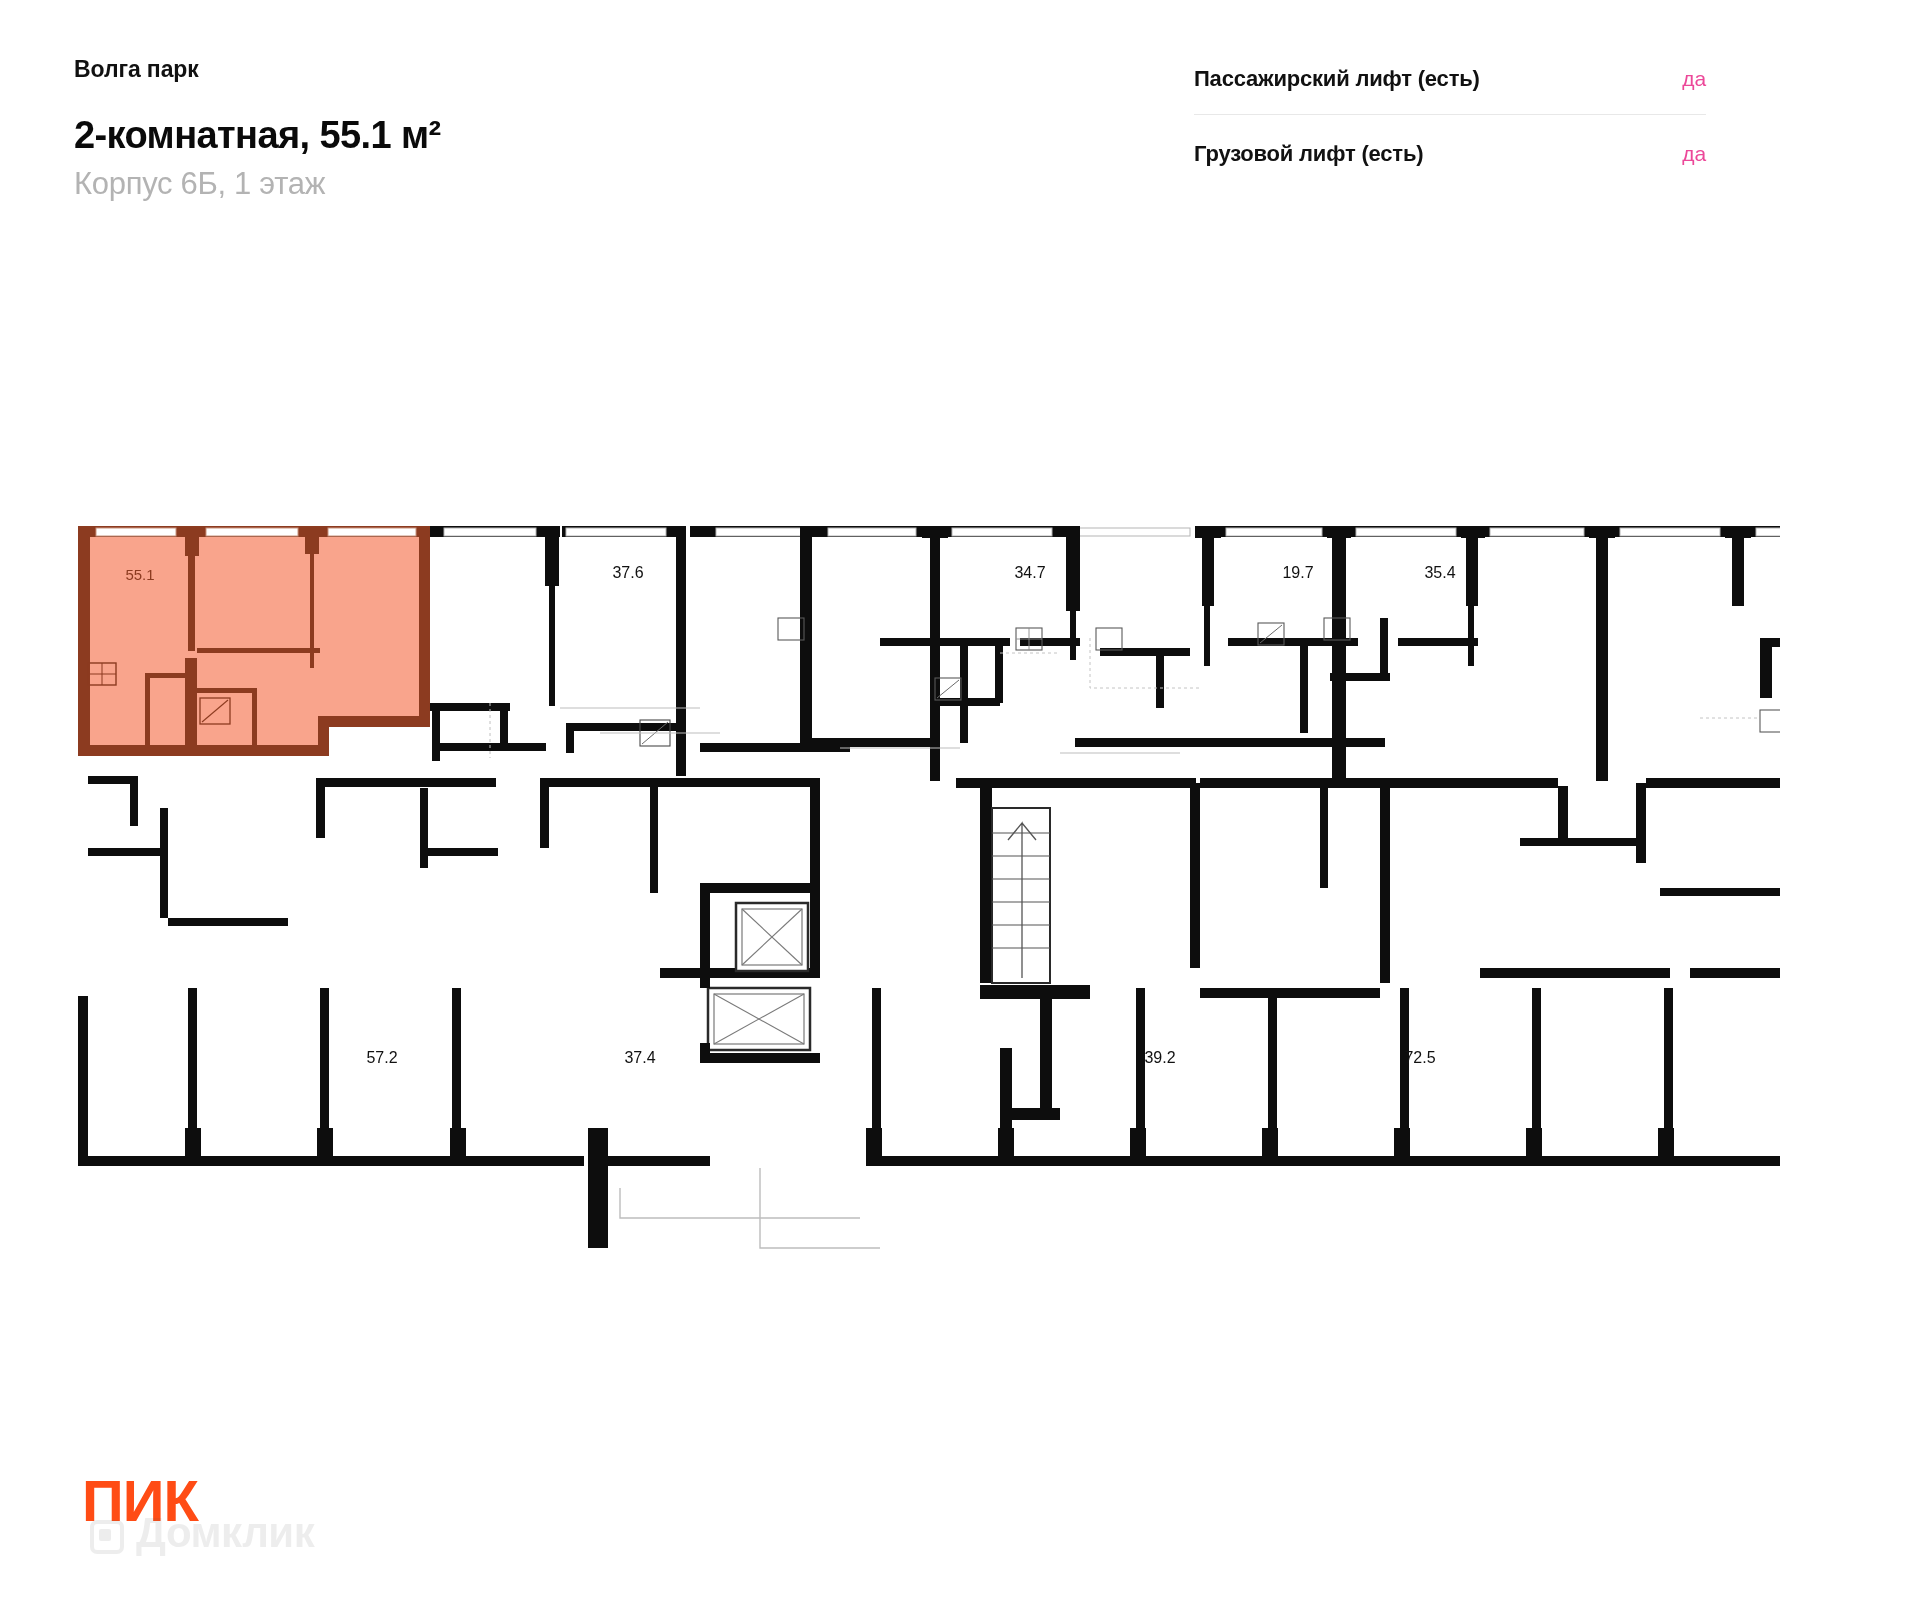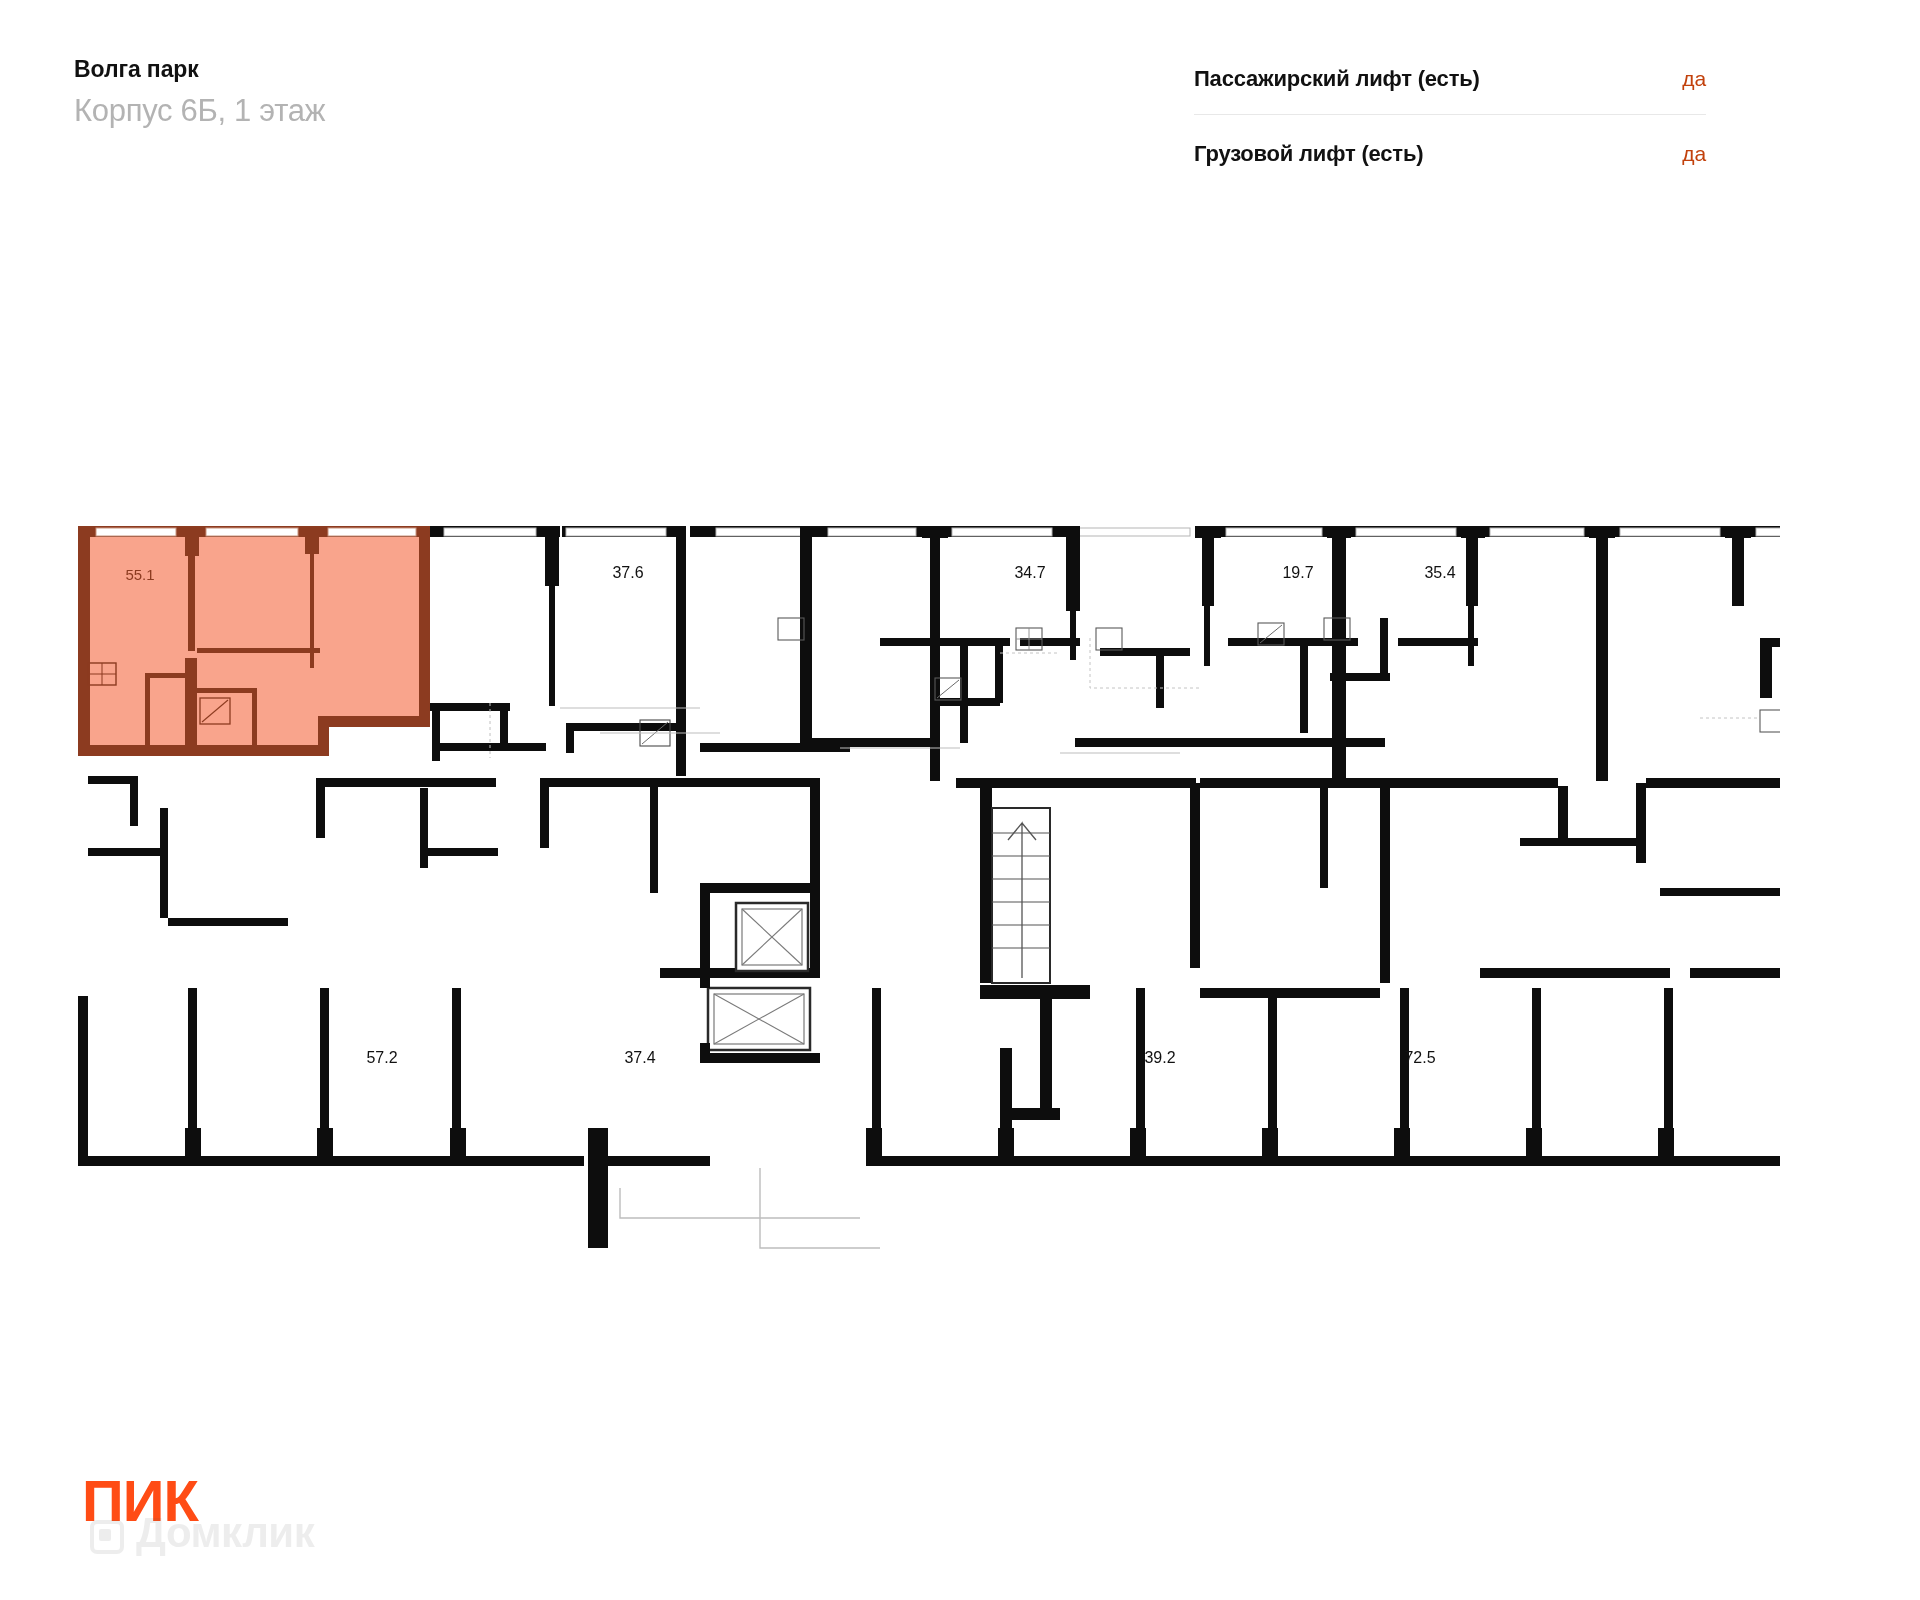--- a/index.html
+++ b/index.html
@@ -78,7 +78,7 @@
   .spec-value {
     font-size: 21px;
     font-weight: 400;
-    color: #c2410c;
+    color: #ec4899;
     letter-spacing: -0.1px;
     white-space: nowrap;
   }

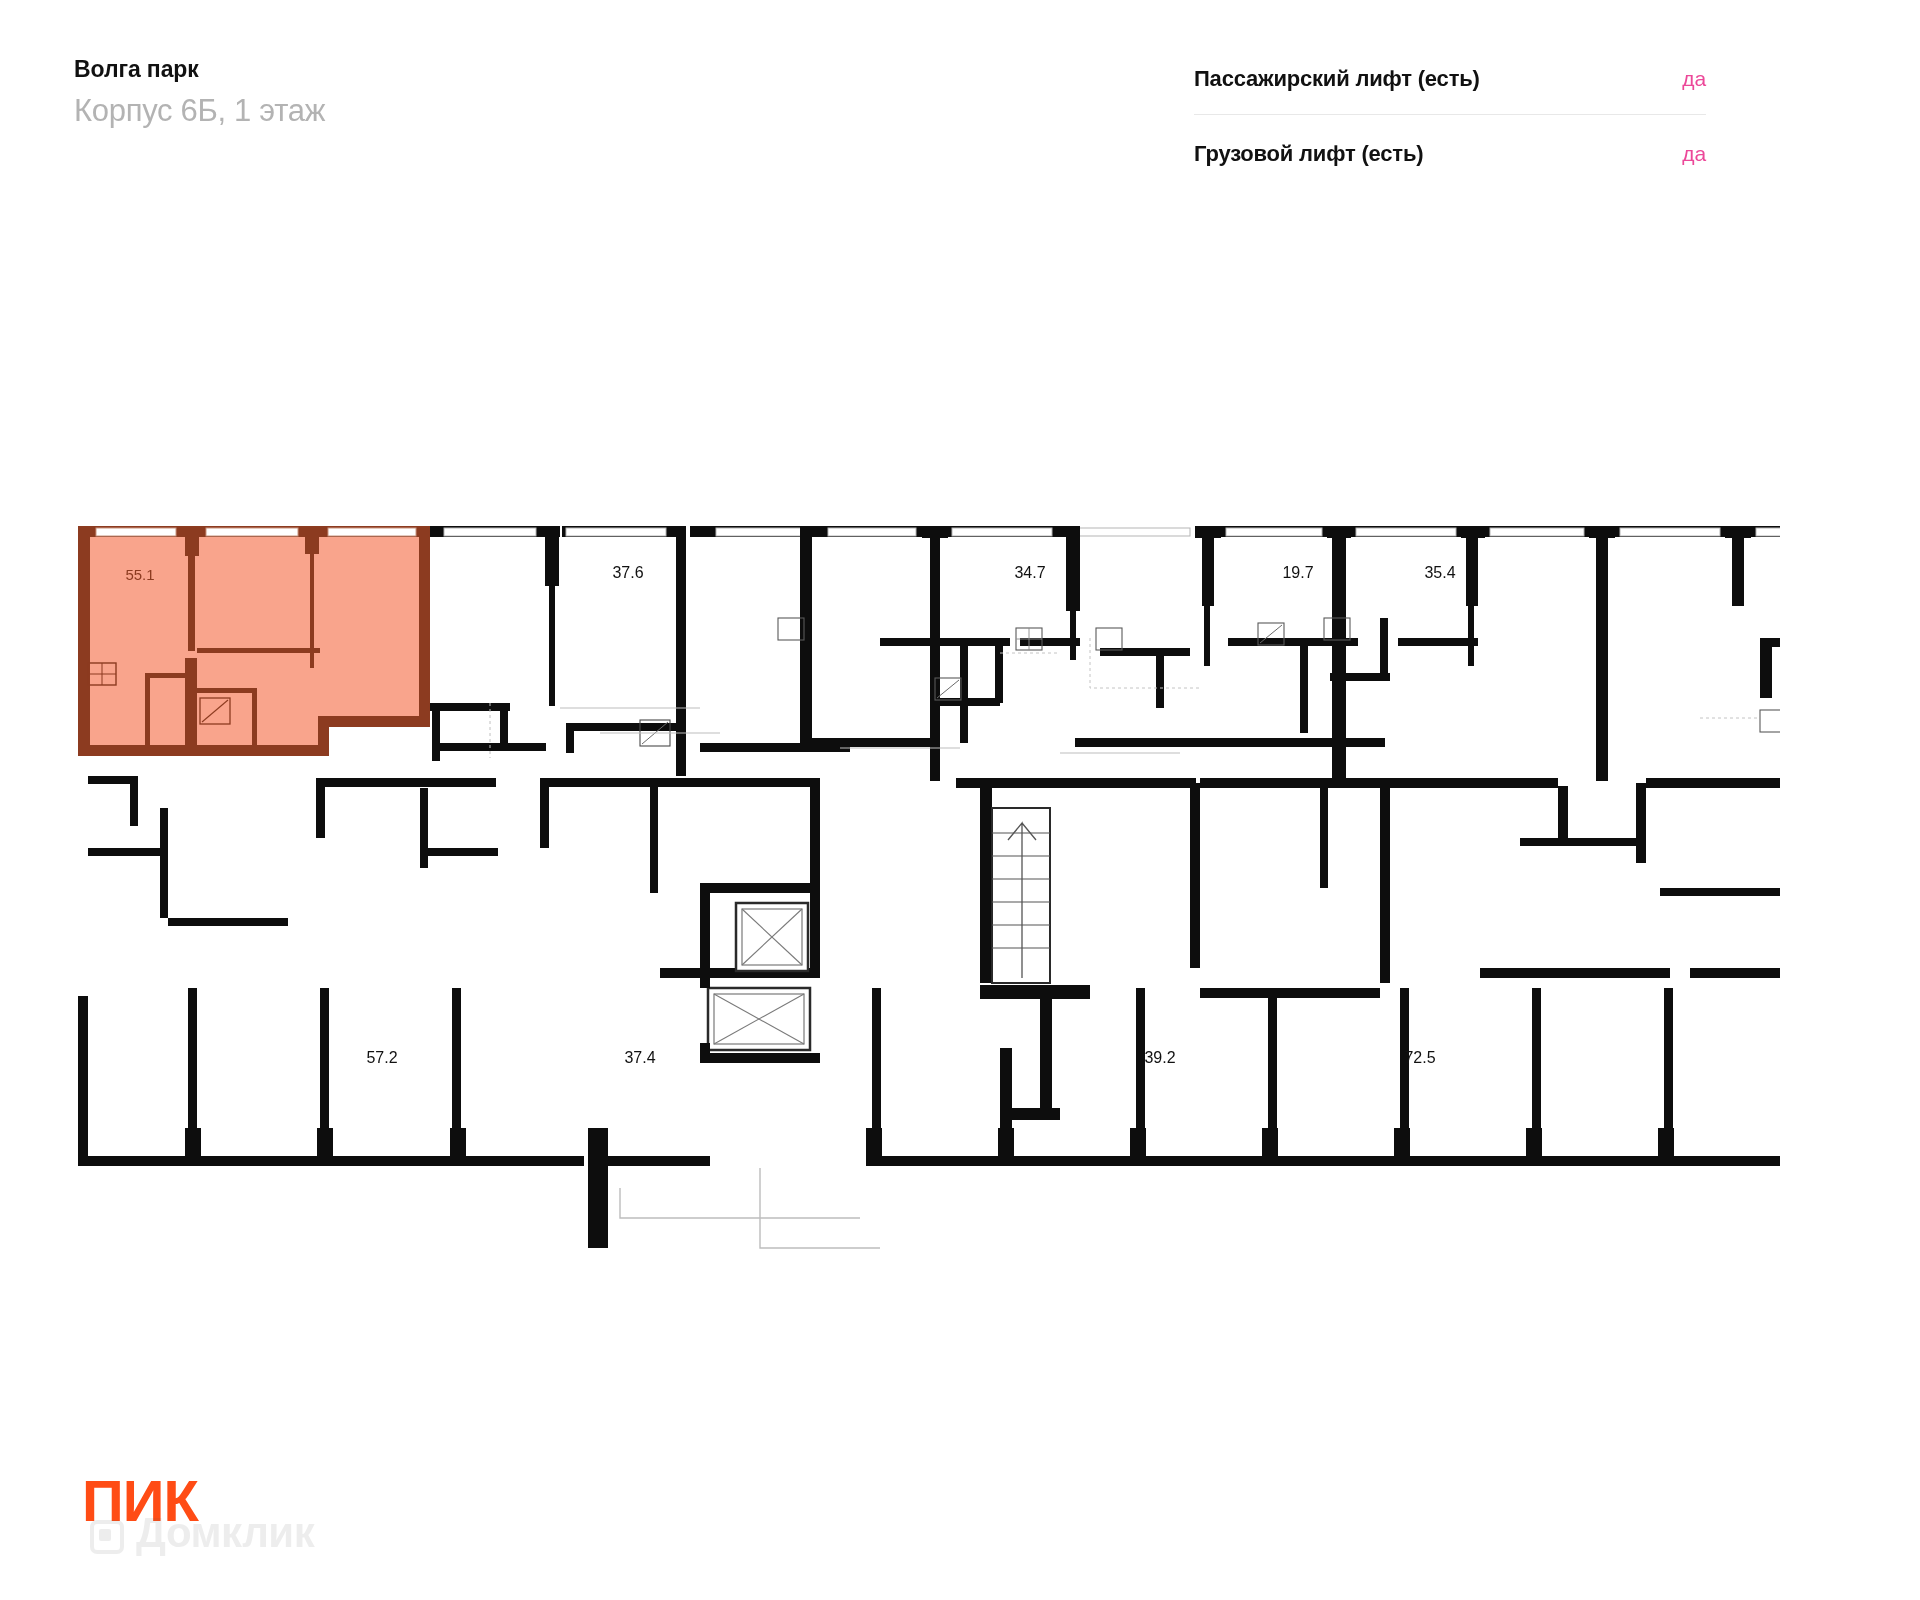--- a/index.html
+++ b/index.html
@@ -147,6 +147,7 @@
 
   <div class="header-left">
     <div class="project-name">Волга парк</div>
+    <div class="flat-title">2-комнатная, 55.1 м²</div>
     <div class="flat-sub">Корпус 6Б, 1 этаж</div>
   </div>
 

